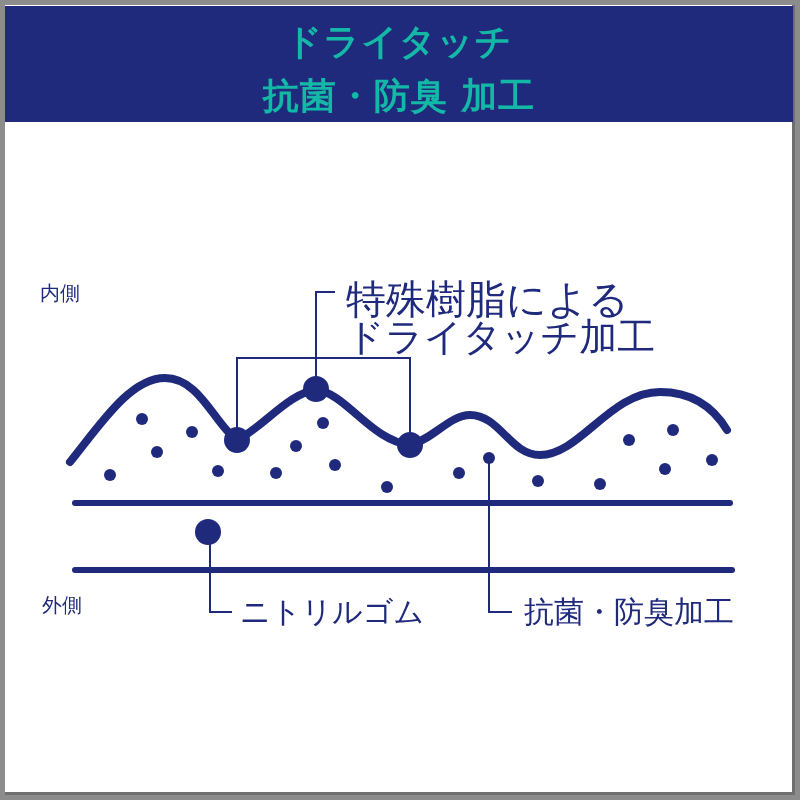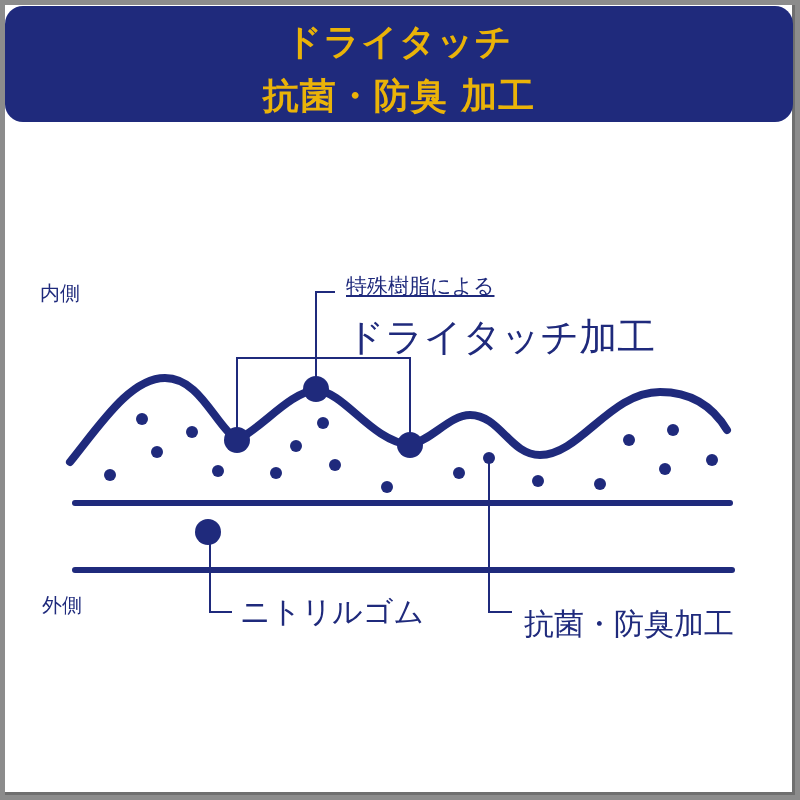--- a/index.html
+++ b/index.html
@@ -5,7 +5,7 @@
     html, body { margin: 0; padding: 0; }
     body { width: 800px; height: 800px; background: #8c8c8c; position: relative; overflow: hidden; font-family: "DejaVu Sans", sans-serif; }
     .frame { position: absolute; left: 5px; top: 5px; width: 790px; height: 790px; background: #ffffff; border-right: 3px solid #6f6f6f; border-bottom: 3px solid #6f6f6f; box-sizing: border-box; }
-    .header { position: absolute; left: 5px; top: 6px; width: 788px; height: 116px; background: #1f2a7c; color: #eab308; text-align: center; border-radius: 18px; }
+    .header { position: absolute; left: 5px; top: 6px; width: 788px; height: 116px; background: #1f2a7c; color: #14b8a6; text-align: center; }
     .header .line1 { position: absolute; left: 0; right: 0; top: 12px; font-size: 36px; font-weight: bold; letter-spacing: 1px; }
     .header .line2 { position: absolute; left: 0; right: 0; top: 66px; font-size: 36px; font-weight: bold; letter-spacing: 1px; }
     svg.diagram { position: absolute; left: 0; top: 0; width: 800px; height: 800px; }

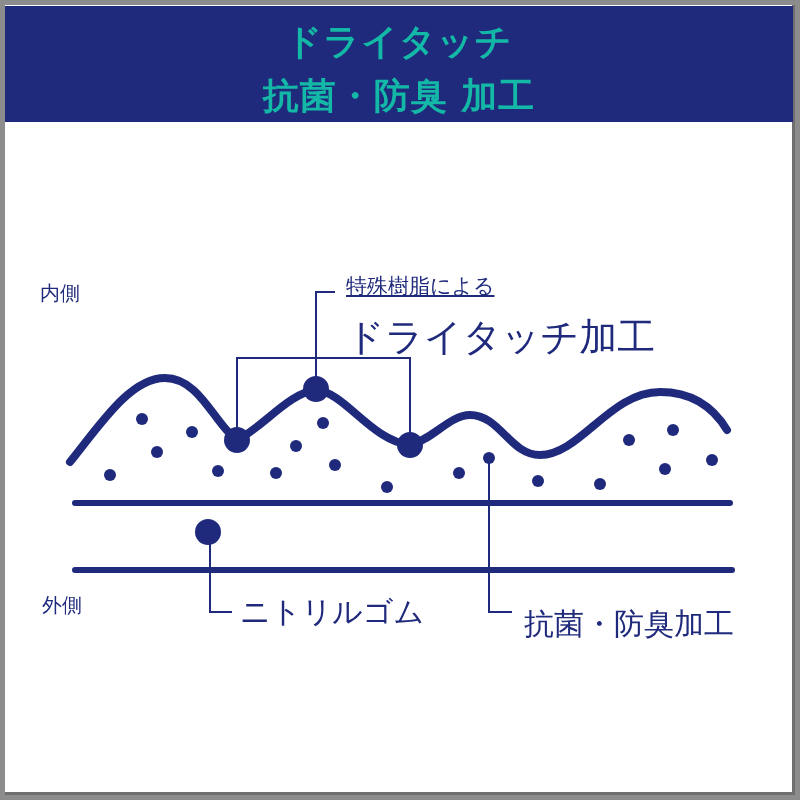--- a/index.html
+++ b/index.html
@@ -12,7 +12,7 @@
     .label { position: absolute; color: #1f2a7c; font-size: 20px; white-space: nowrap; }
     .lbl-inner { left: 40px; top: 280px; }
     .lbl-outer { left: 42px; top: 592px; }
-    .lbl-callout1 { left: 346px; top: 272px; font-size: 21px; text-decoration: underline; }
+    .lbl-callout1 { left: 346px; top: 272px; font-size: 40px; }
     .lbl-callout2 { left: 346px; top: 312px; font-size: 38px; }
     .lbl-nitrile { left: 240px; top: 592px; font-size: 30px; }
     .lbl-antibac { left: 524px; top: 592px; font-size: 30px; margin-top: 12px; }

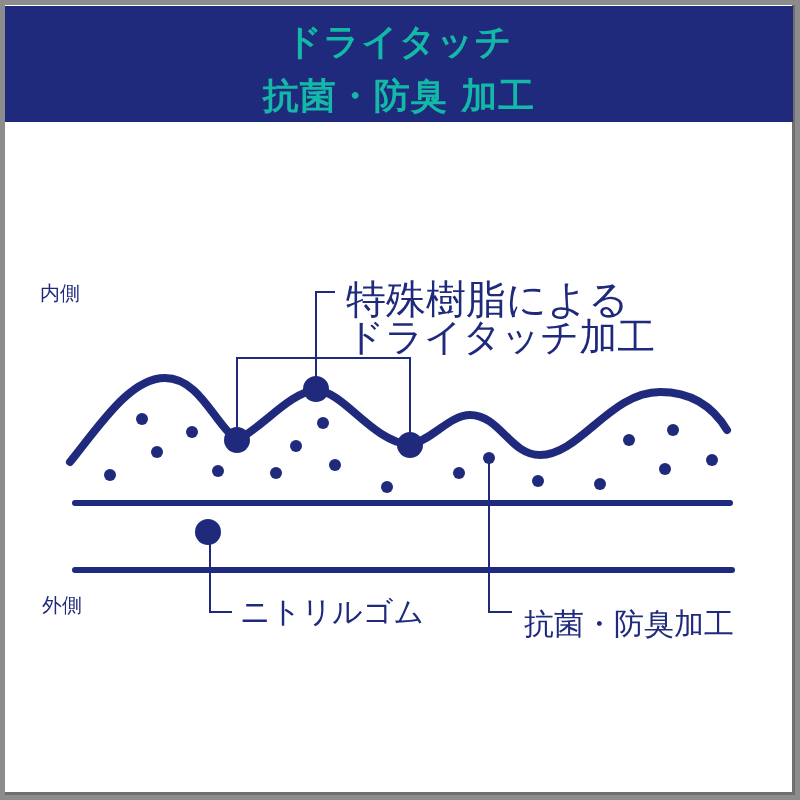--- a/index.html
+++ b/index.html
@@ -15,7 +15,7 @@
     .lbl-callout1 { left: 346px; top: 272px; font-size: 40px; }
     .lbl-callout2 { left: 346px; top: 312px; font-size: 38px; }
     .lbl-nitrile { left: 240px; top: 592px; font-size: 30px; }
-    .lbl-antibac { left: 524px; top: 592px; font-size: 30px; margin-top: 12px; }
+    .lbl-antibac { left: 524px; top: 592px; font-size: 30px; }
   </style>
 </head>
 <body>

